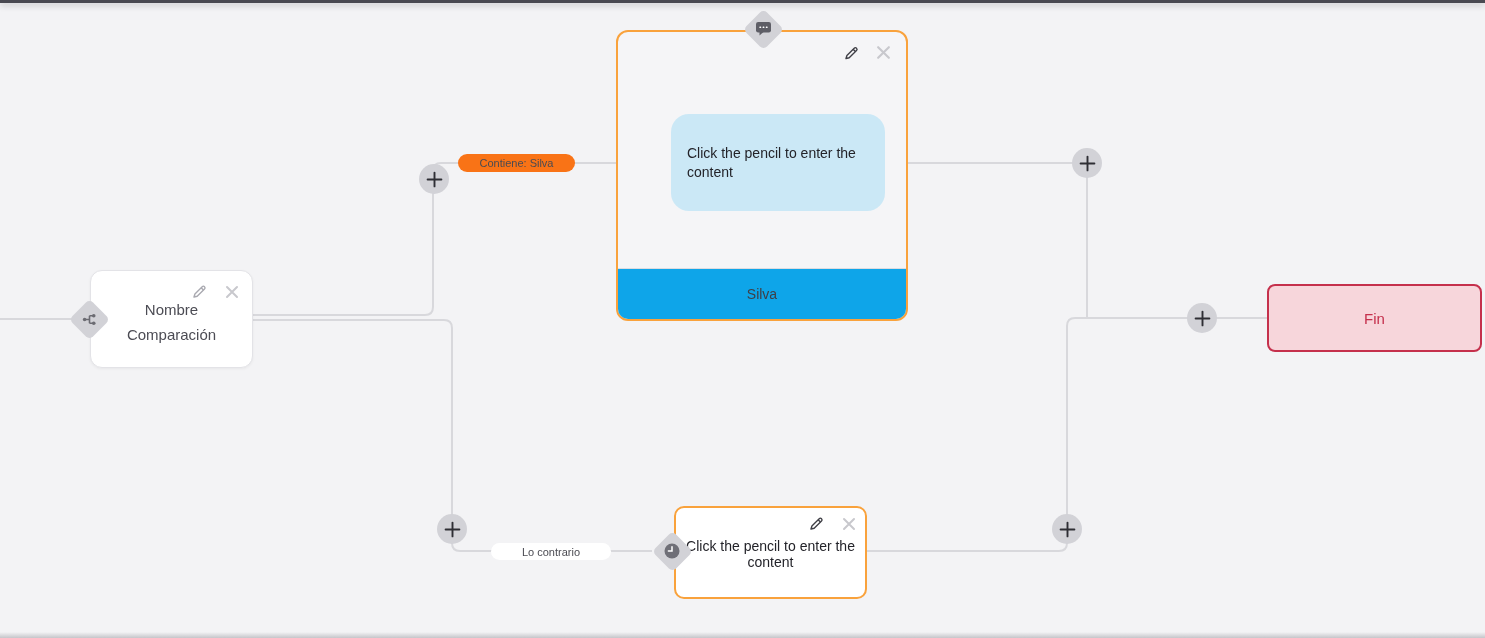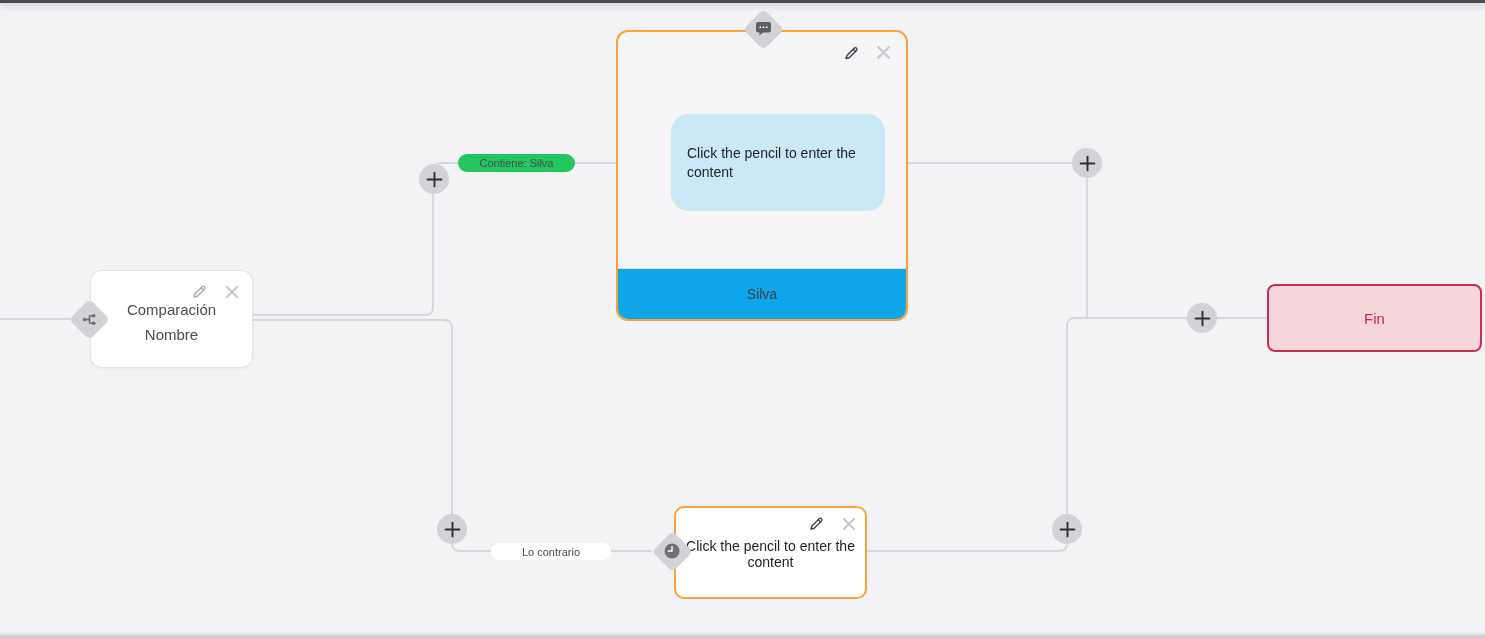--- a/index.html
+++ b/index.html
@@ -101,7 +101,7 @@
     display:flex; align-items:center; justify-content:center;
     font-size:11px; color:#4b4b52;
   }
-  .pill-gray  { left:458px; top:154px; width:117px; height:18px; background:#22c55e; }
+  .pill-gray  { left:458px; top:154px; width:117px; height:18px; background:#f97316; }
   .pill-white { left:491px; top:543px; width:120px; height:17px; background:#ffffff;align-items:center; }
 </style>
 </head>

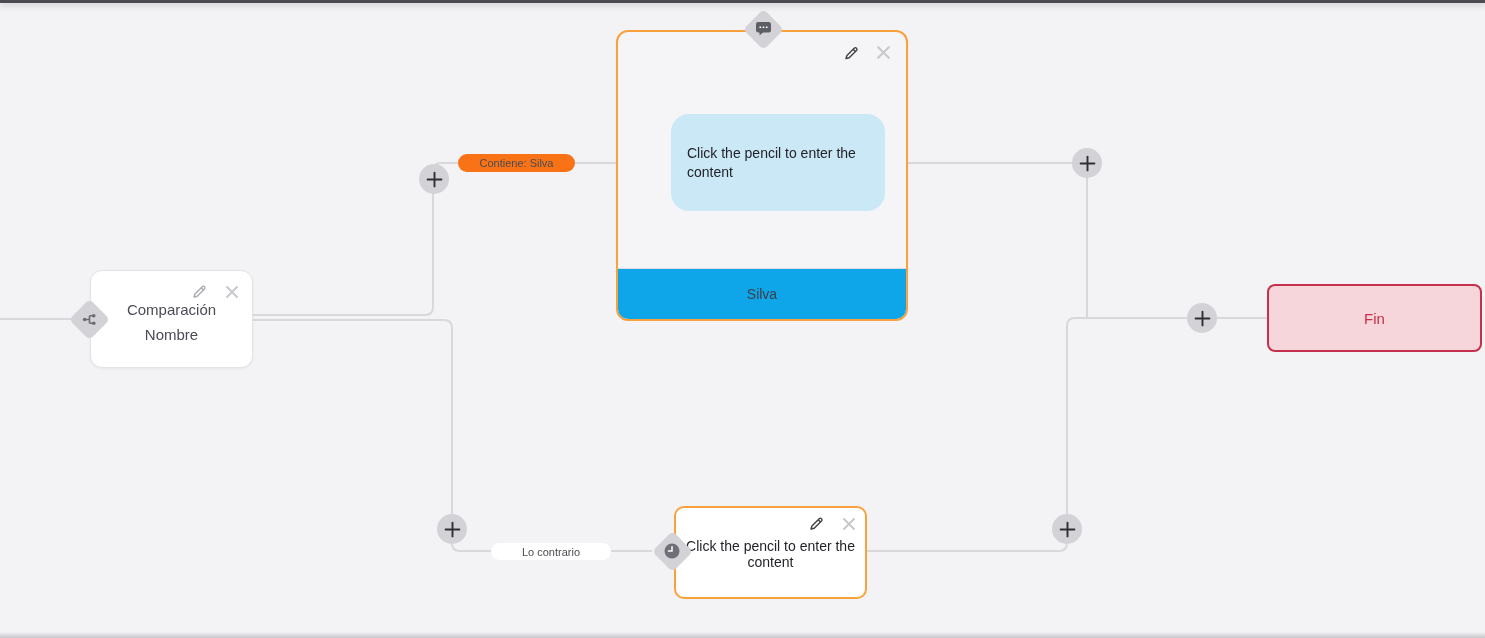--- a/index.html
+++ b/index.html
@@ -133,8 +133,8 @@
       </span>
     </div>
     <div class="cond-title">
+      <div>Nombre</div>
       <div>Comparación</div>
-      <div>Nombre</div>
     </div>
   </div>
   <div class="diamond" style="left:68px; top:298px;">

